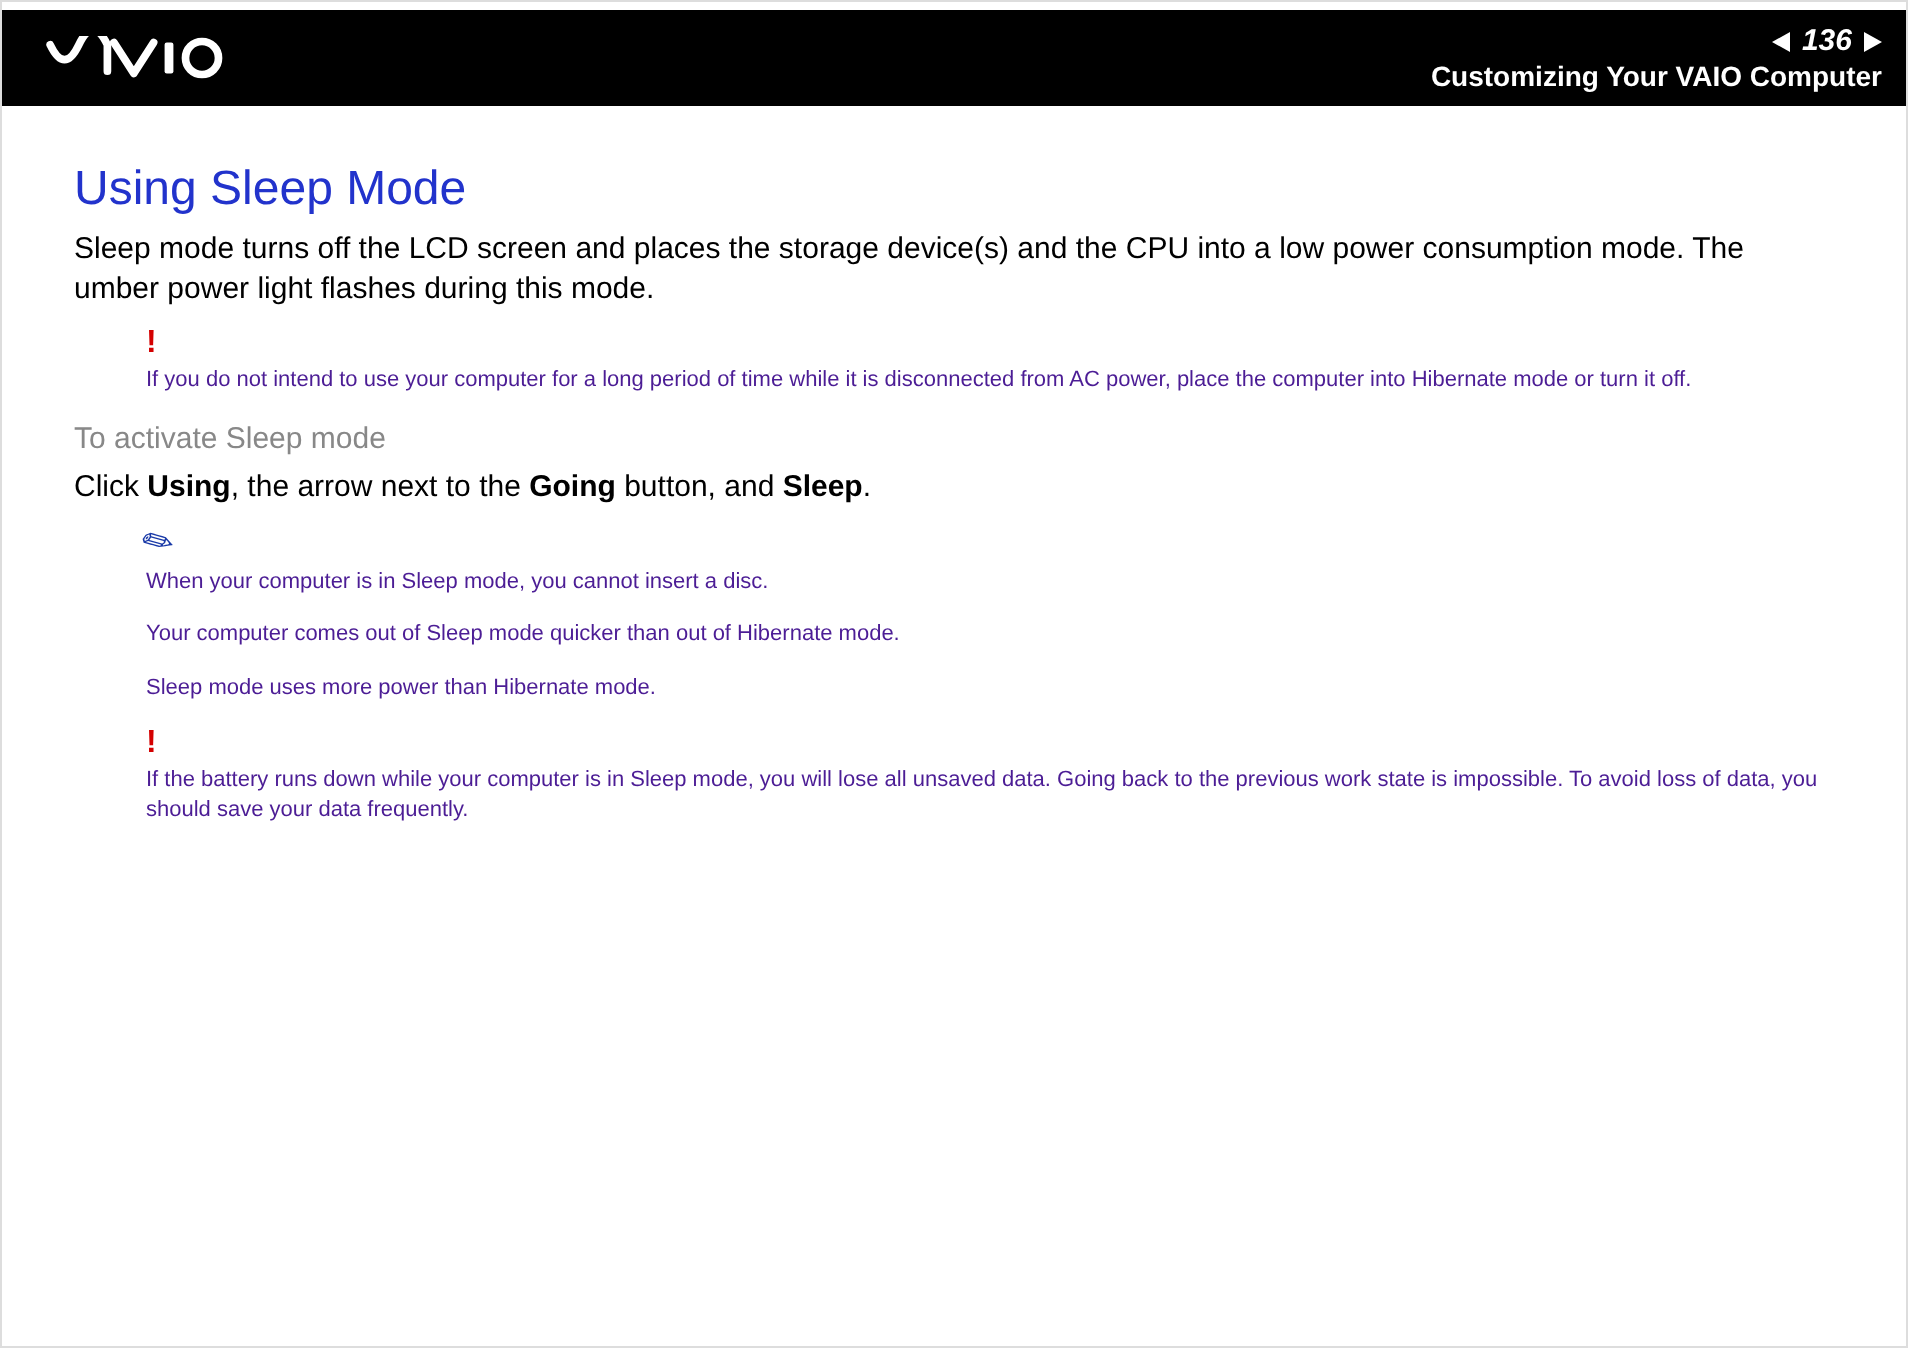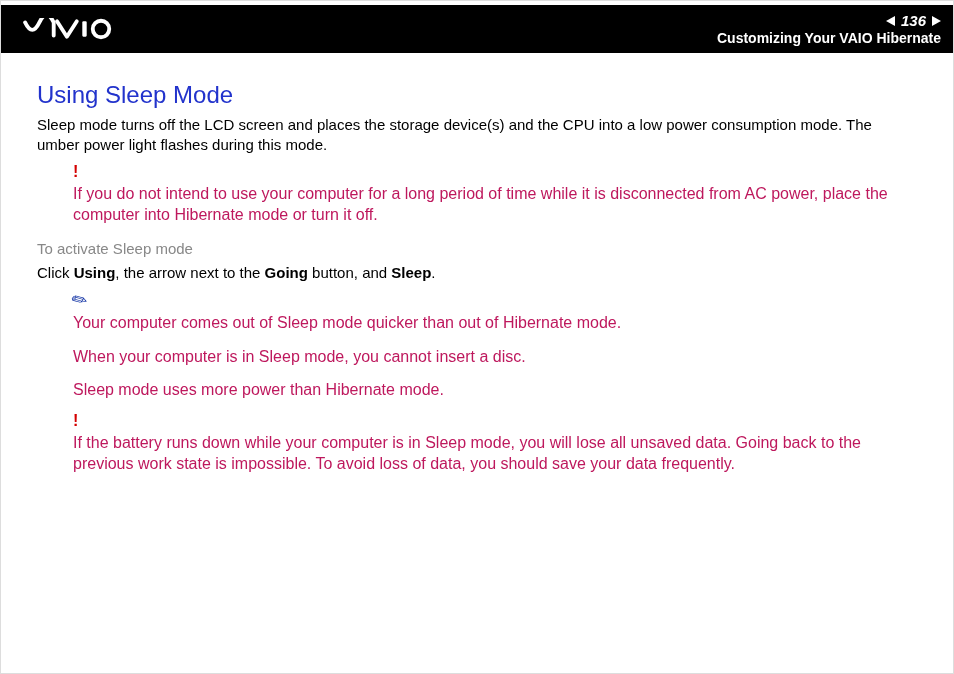--- a/index.html
+++ b/index.html
@@ -115,7 +115,7 @@
       <span class="page-num">136</span>
       <span class="tri-right"></span>
     </div>
-    <div class="section-name">Customizing Your VAIO Hibernate</div>
+    <div class="section-name">Customizing Your VAIO Computer</div>
   </div>
 </div>
 

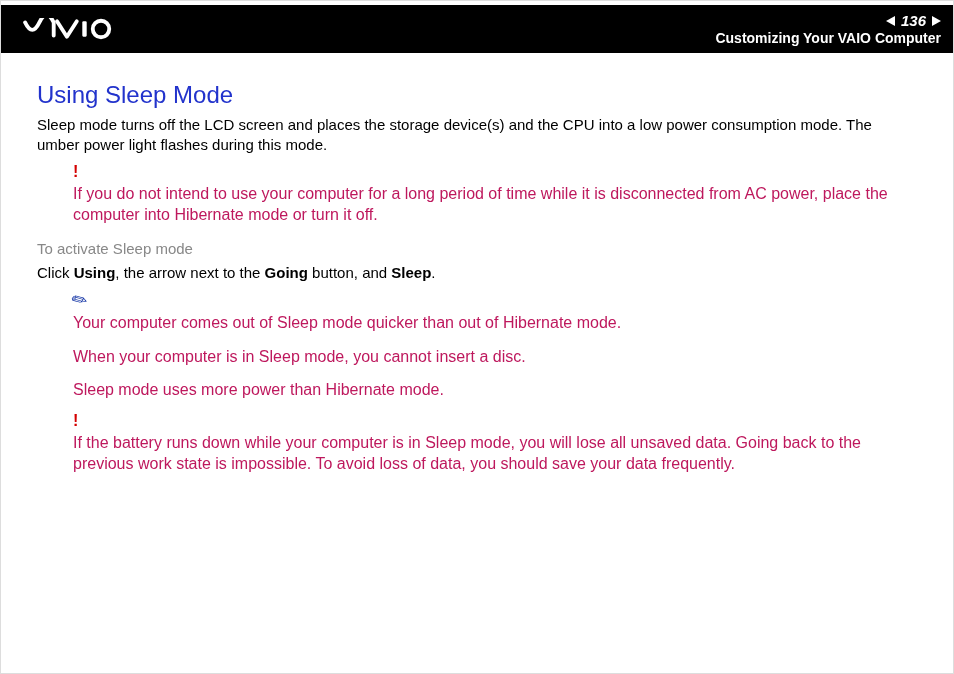--- a/index.html
+++ b/index.html
@@ -84,8 +84,8 @@
       line-height: 1;
     }
     .note-text {
-      font-size: 16px;
-      color: #be185d;
+      font-size: 11px;
+      color: #4c1d95;
       margin: 3px 0 12px 0;
       line-height: 1.35;
     }

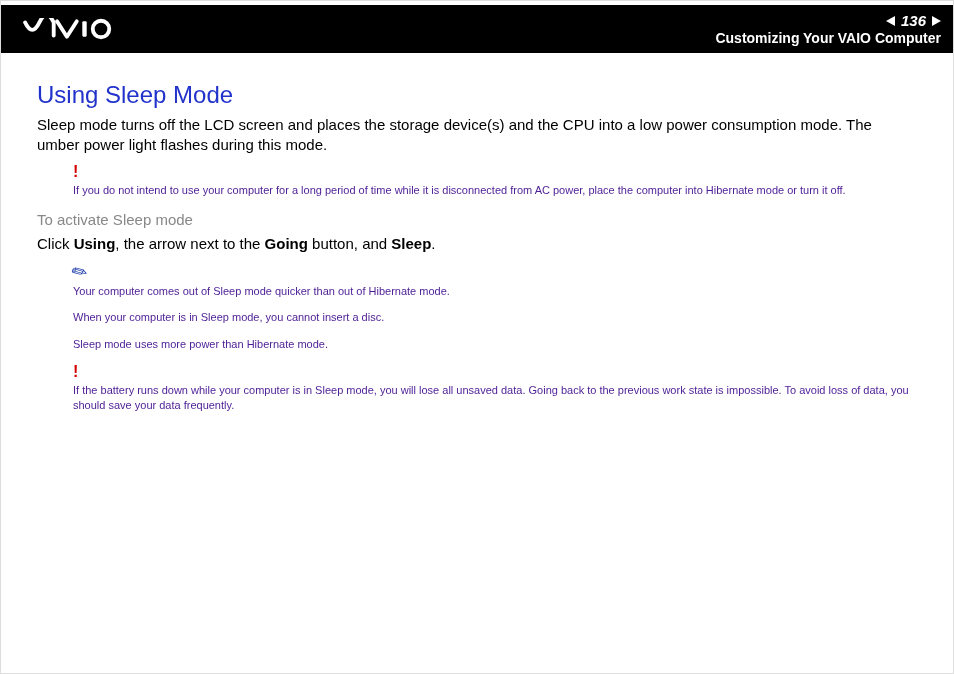--- a/index.html
+++ b/index.html
@@ -135,8 +135,8 @@
 
   <div class="note-block">
     <div><span class="pencil">✎</span></div>
+    <div class="note-text">When your computer is in Sleep mode, you cannot insert a disc.</div>
     <div class="note-text">Your computer comes out of Sleep mode quicker than out of Hibernate mode.</div>
-    <div class="note-text">When your computer is in Sleep mode, you cannot insert a disc.</div>
     <div class="note-text">Sleep mode uses more power than Hibernate mode.</div>
 
     <div class="excl">!</div>

